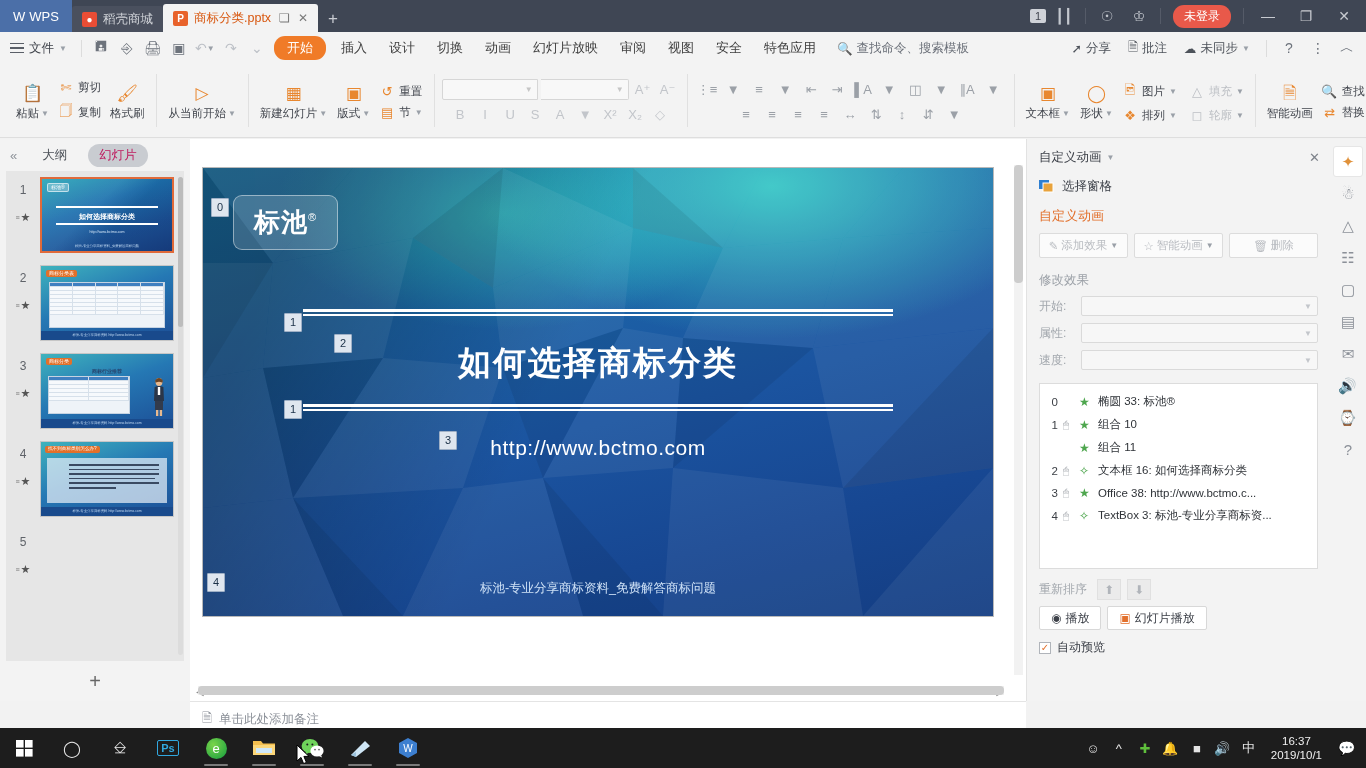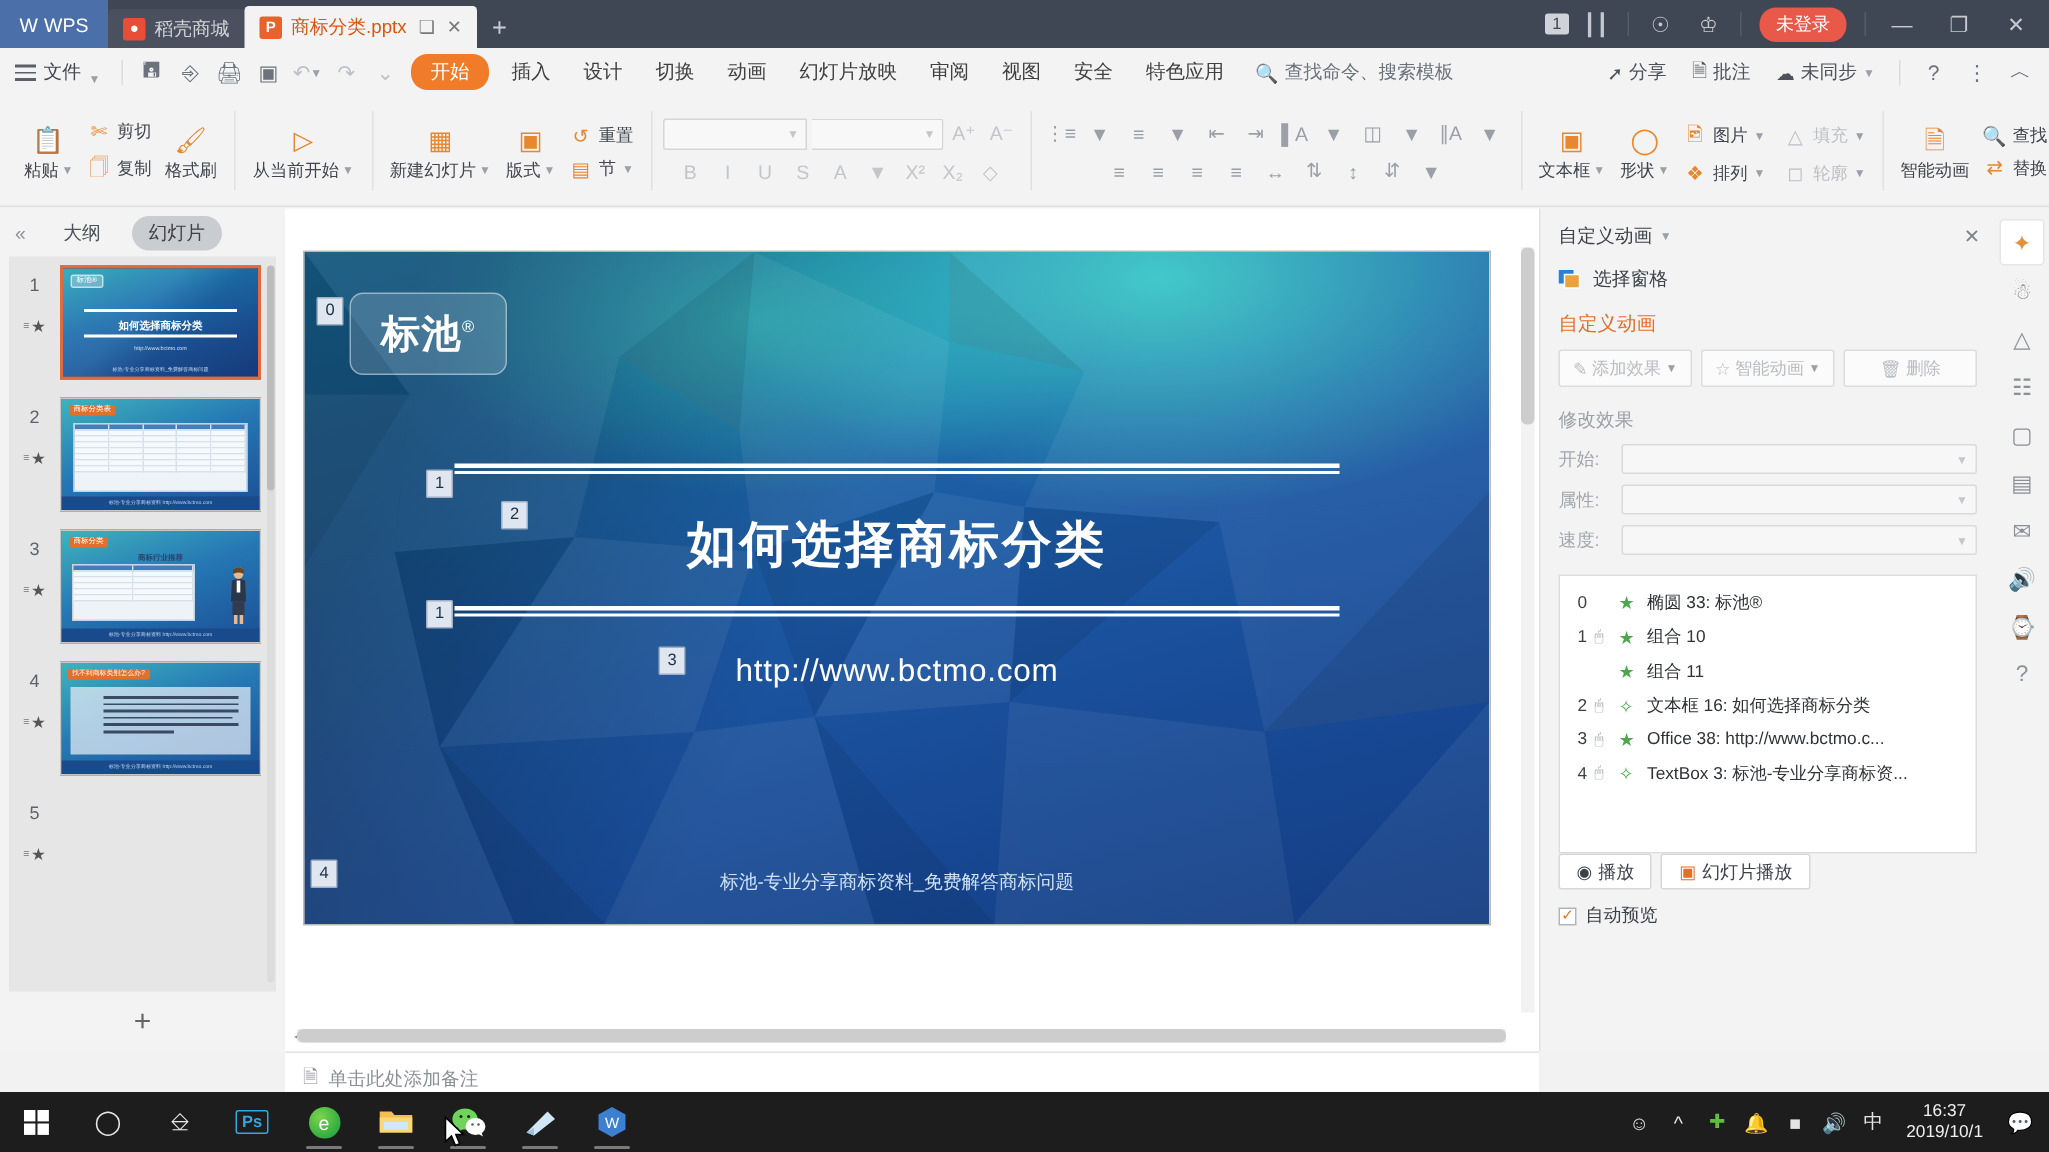--- a/index.html
+++ b/index.html
@@ -71,7 +71,7 @@
     position:absolute; left:0; top:32px; width:1366px; height:32px;
     background:#f3f3f3; display:flex; align-items:center; font-size:12.5px; color:#40444c;
   }
-  .mb-file { display:flex; align-items:flex-end; gap:5px; padding:0 8px 0 10px; }
+  .mb-file { display:flex; align-items:center; gap:5px; padding:0 8px 0 10px; }
   .hamburger { display:inline-block; width:14px; }
   .hamburger i { display:block; height:1.5px; background:#5a5f68; margin:3px 0; }
   .caret { font-size:8px; color:#9aa0a8; }

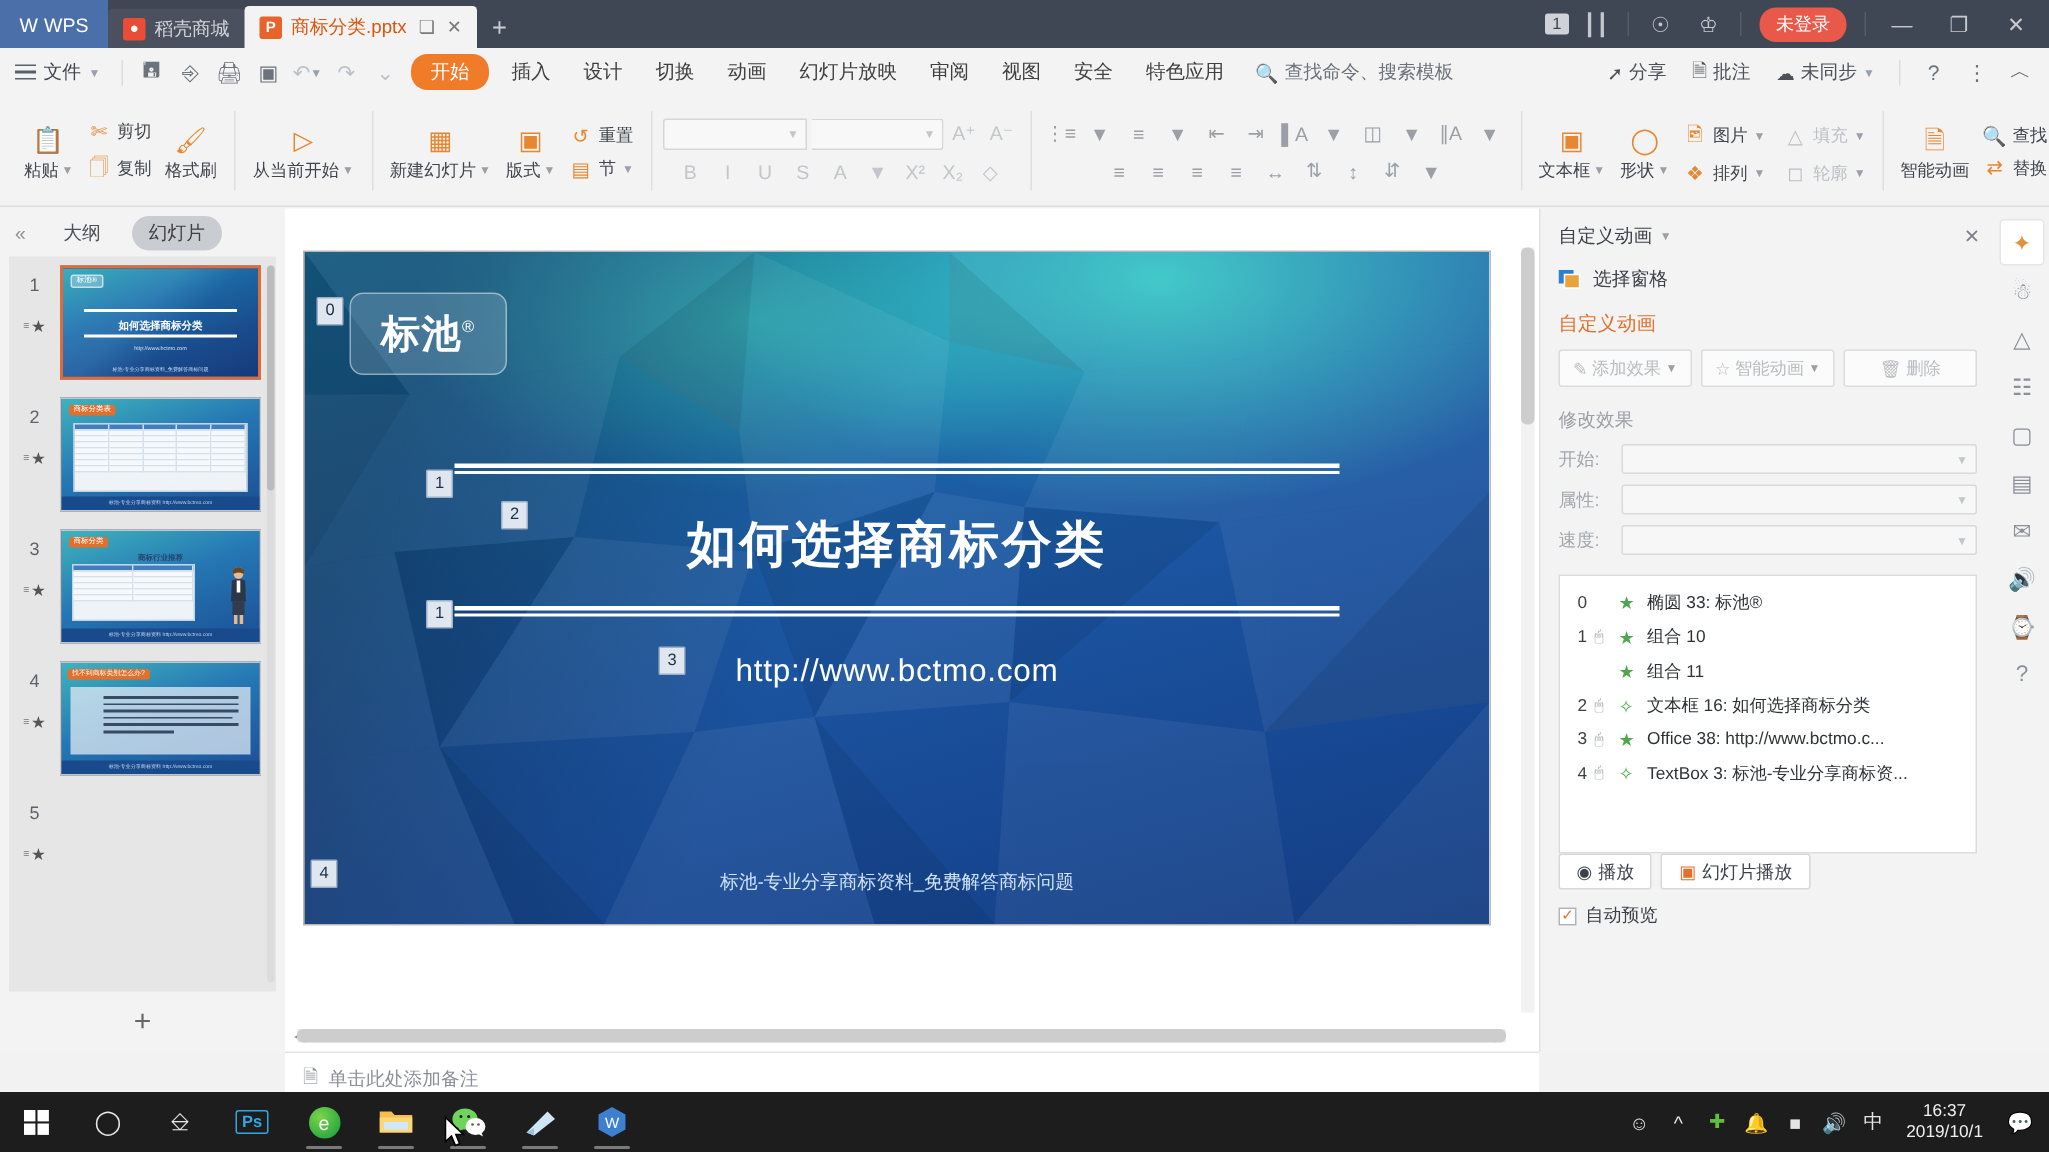--- a/index.html
+++ b/index.html
@@ -143,7 +143,7 @@
   .lp-header { height:32px; display:flex; align-items:center; gap:10px; padding-left:6px; }
   .lp-collapse { color:#8d9299; font-size:13px; padding:0 4px; }
   .lp-tab { font-size:12.5px; color:#4c5158; padding:3px 11px; }
-  .lp-tab.active { background:#c9ccd1; border-radius:12px; color:#404040; }
+  .lp-tab.active { background:#c9ccd1; border-radius:12px; color:#be185d; }
   .lp-list {
     position:absolute; top:32px; left:6px; right:6px; bottom:40px;
     background:#e6e6e6; overflow:hidden; padding:6px 0 0 0;

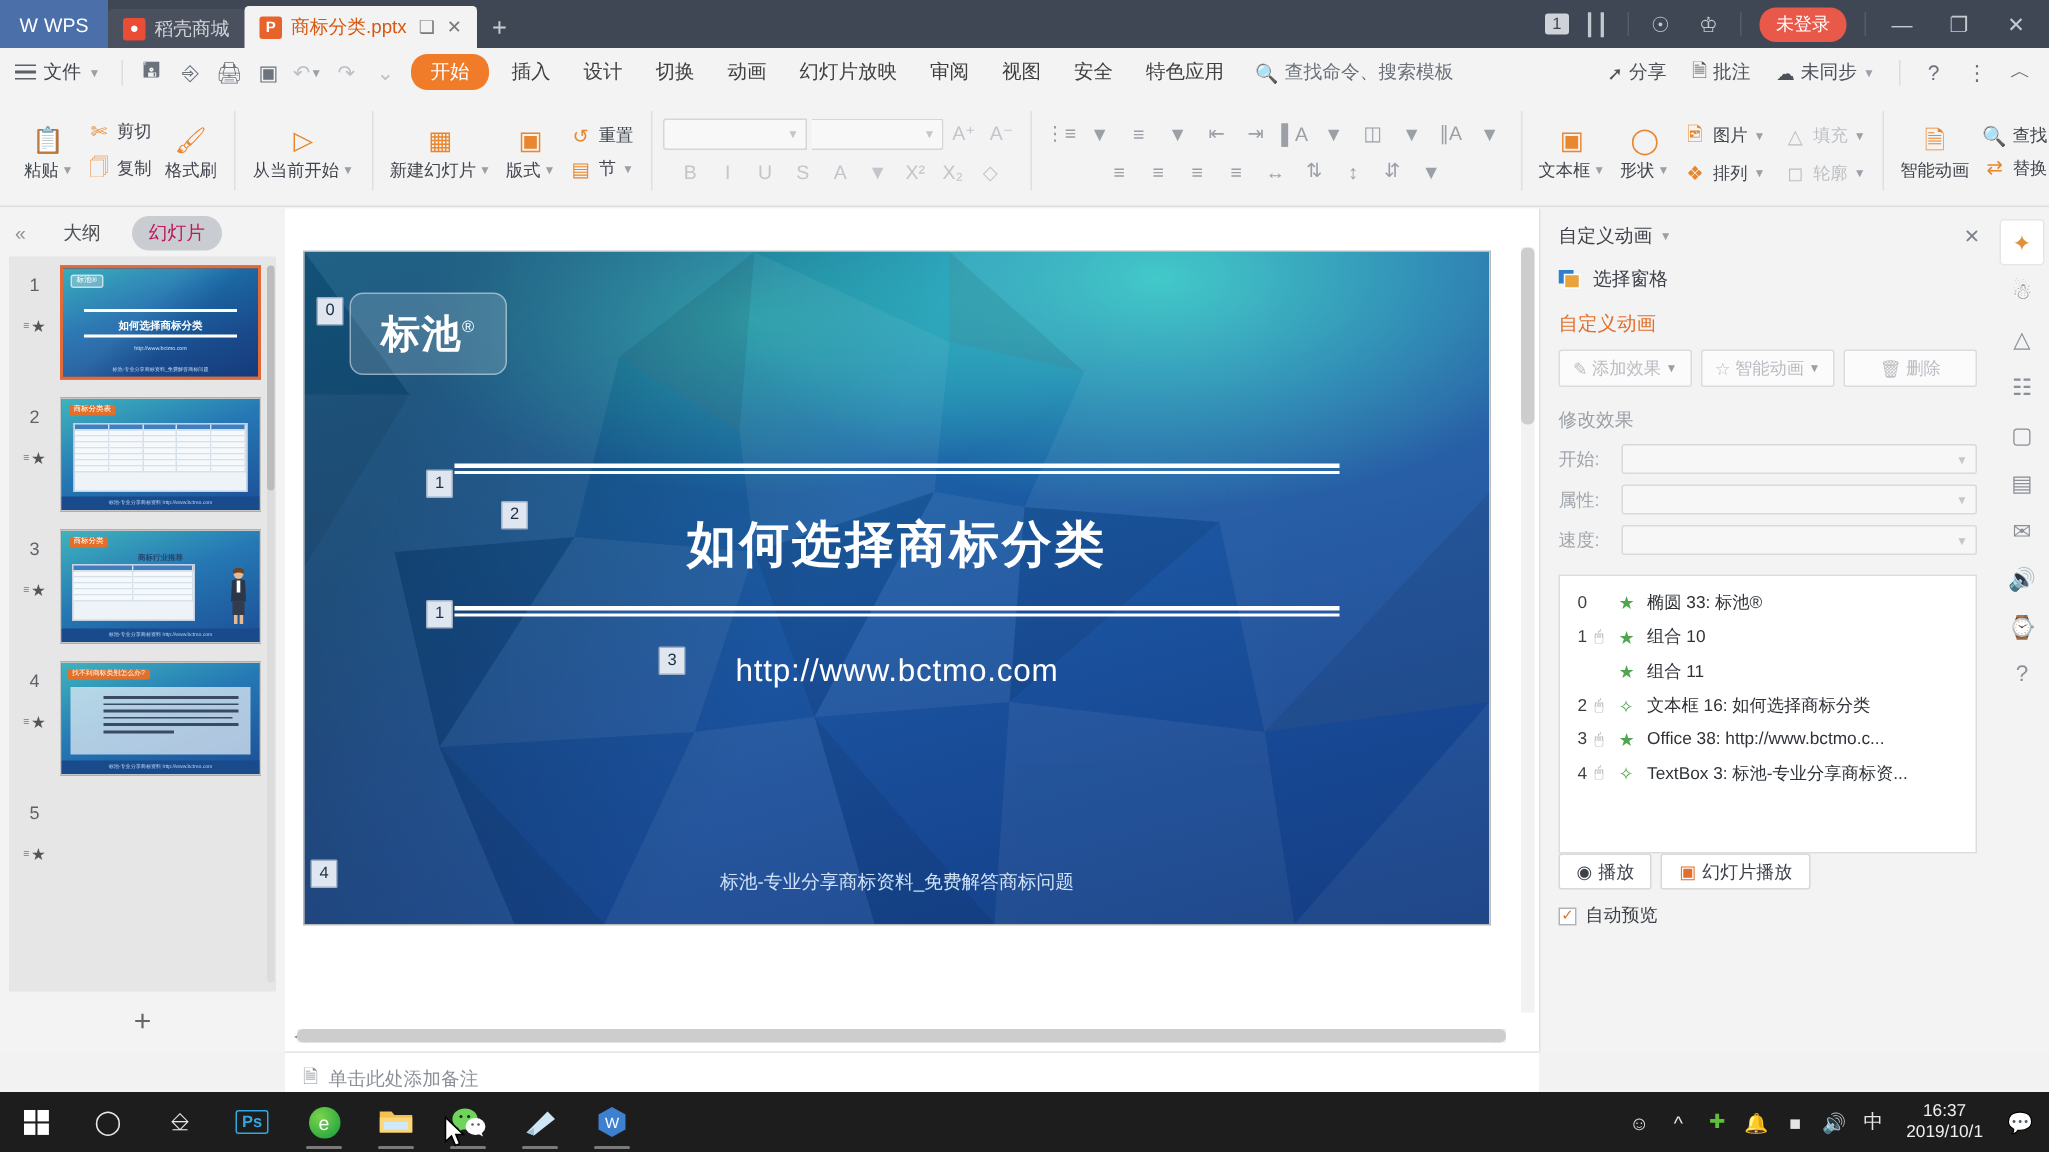--- a/index.html
+++ b/index.html
@@ -954,6 +954,11 @@
       </div>
     </div>
 
+    <div class="tp-reorder">
+      <span class="lbl">重新排序</span>
+      <span class="tp-arrowbtn">⬆</span>
+      <span class="tp-arrowbtn">⬇</span>
+    </div>
 
     <div class="tp-playrow">
       <div class="tp-playbtn">

